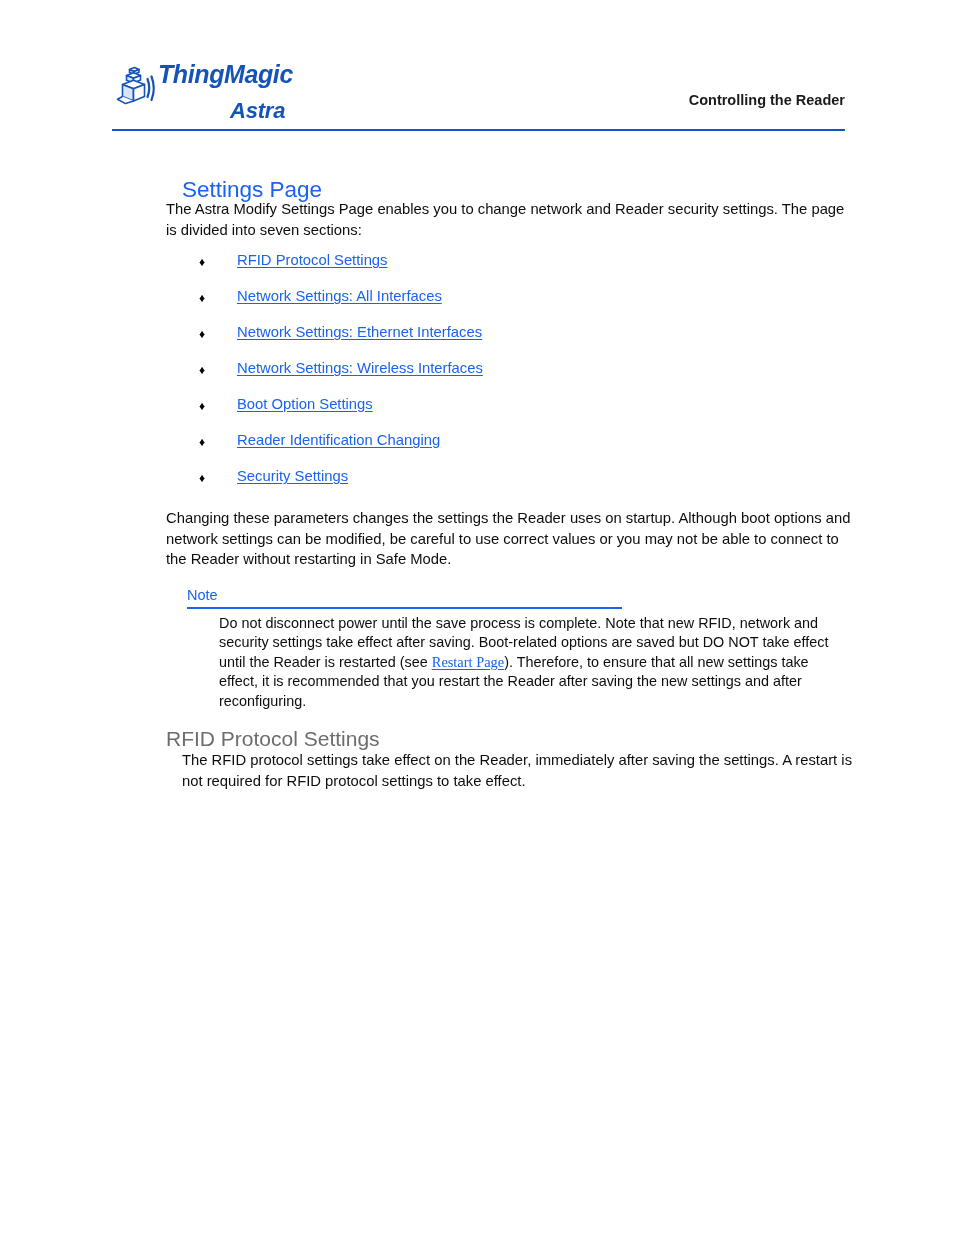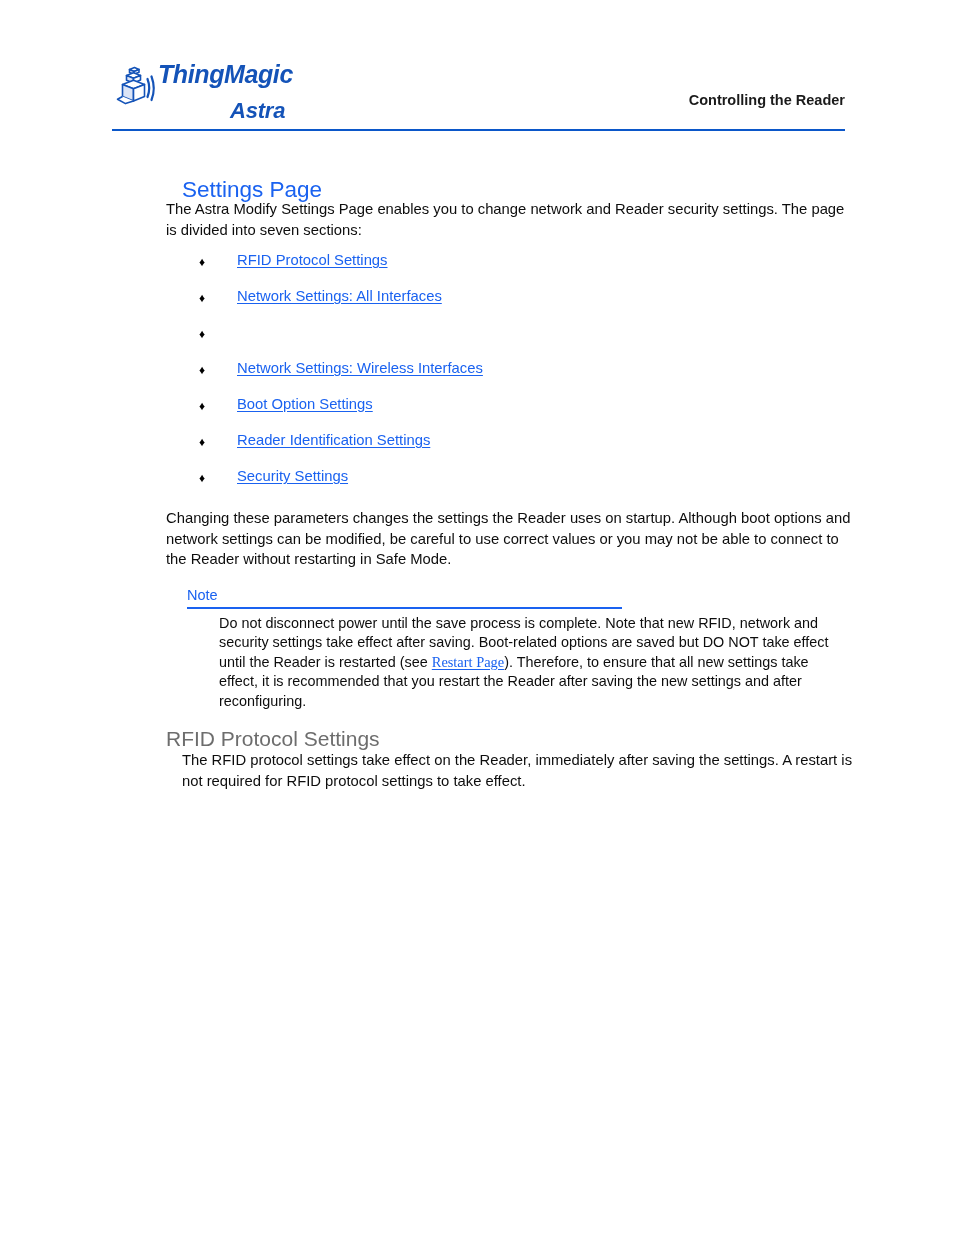--- a/index.html
+++ b/index.html
@@ -312,6 +312,7 @@
 
       <div class="bullet-row">
         <span class="bullet-mark">♦</span>
+        <a class="bullet-link">Network Settings: Ethernet Interfaces </a>
       </div>
 
       <div class="bullet-row">

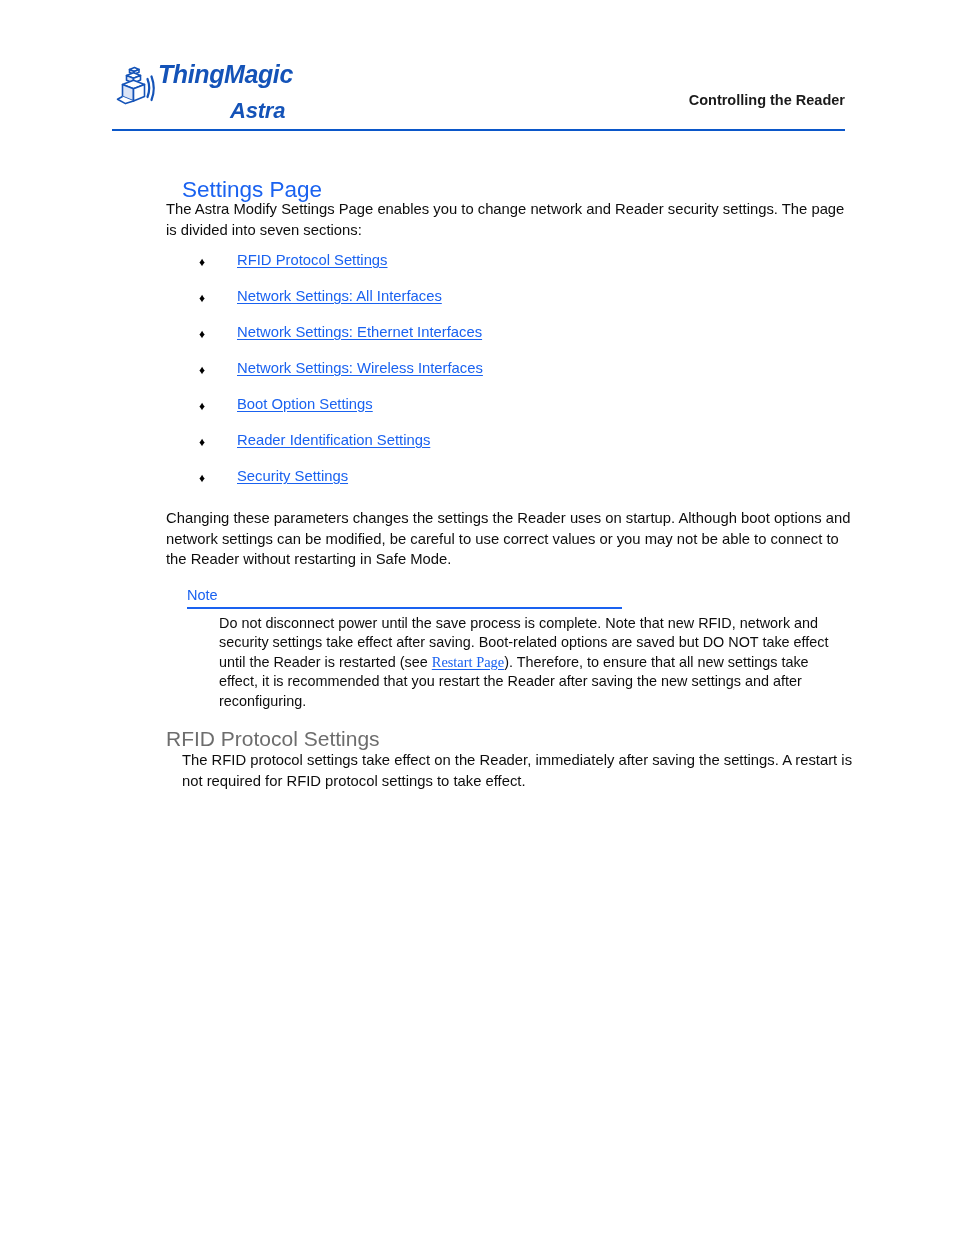--- a/index.html
+++ b/index.html
@@ -327,7 +327,7 @@
 
       <div class="bullet-row">
         <span class="bullet-mark">♦</span>
-        <a class="bullet-link">Reader Identification Settings</a>
+        <a class="bullet-link">Reader Identification Changing</a>
       </div>
 
       <div class="bullet-row">

